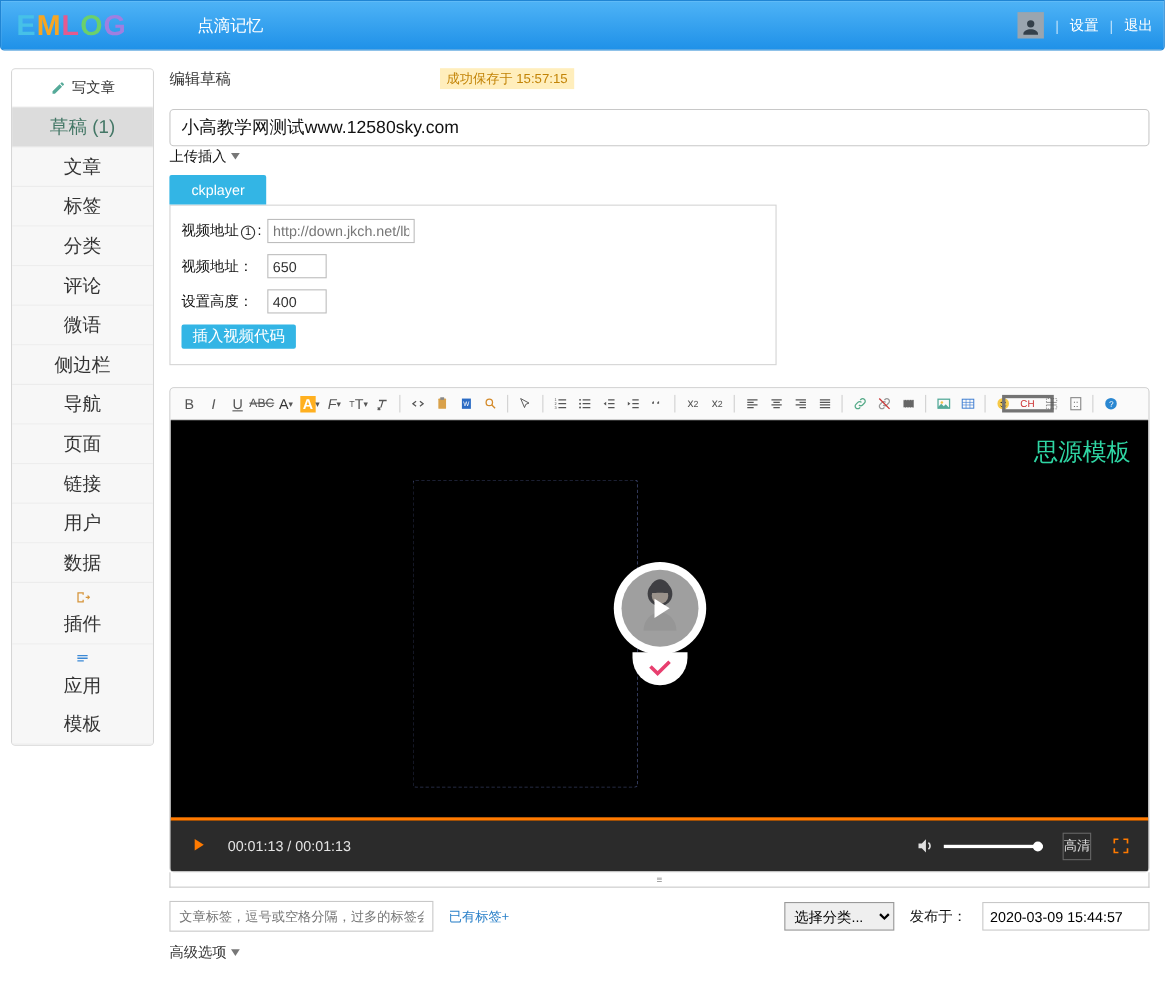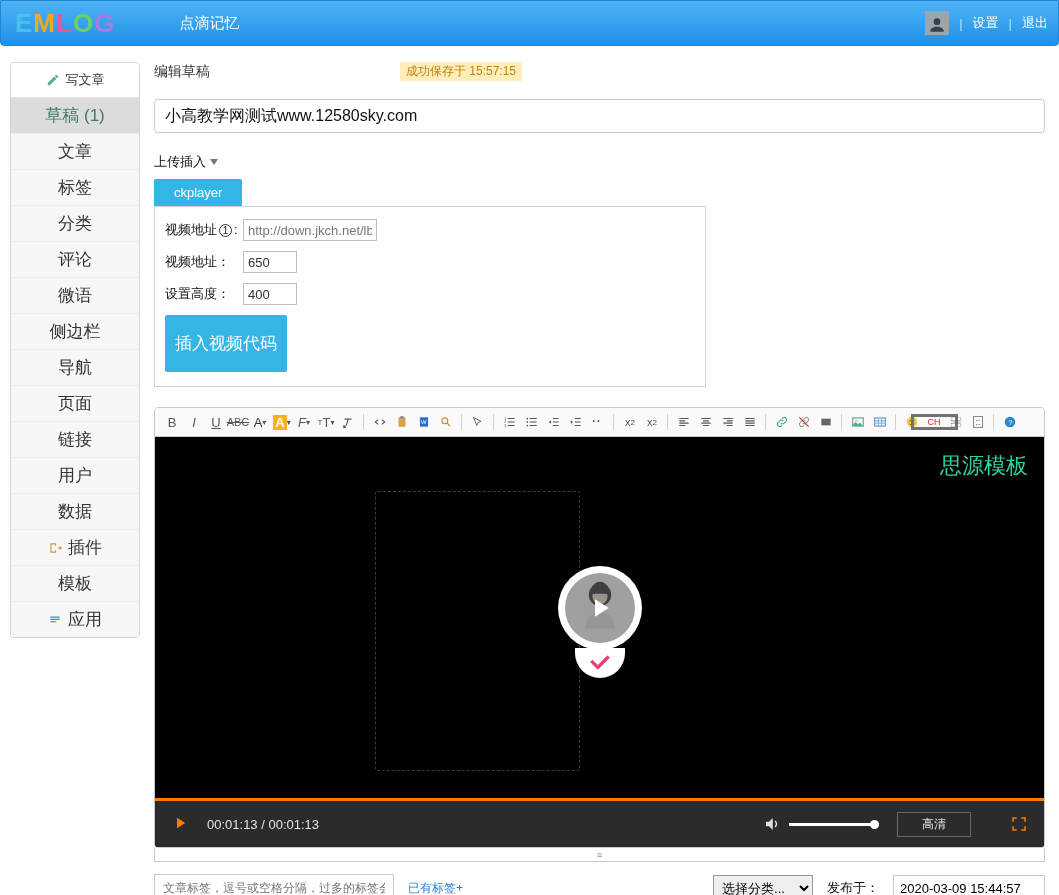--- a/index.html
+++ b/index.html
@@ -29,7 +29,7 @@
   .page-title { font-size:14px; color:#333; }
   .save-msg { margin-left:190px; background:#ffeebc; color:#c28306; font-size:12px; padding:1px 6px; }
   .title-input { margin-top:18px; width:100%; height:34px; border:1px solid #c8c8c8; border-radius:4px; padding:0 10px; font-size:16px; color:#111; }
-  .upload-label { margin-top:20px; font-size:13px; color:#111; display:inline-flex; align-items:center; gap:4px; cursor:pointer; }
+  .upload-label { font-size:13px; color:#111; display:inline-flex; align-items:center; gap:4px; cursor:pointer; }
   .tri-down { width:0; height:0; border-left:4px solid transparent; border-right:4px solid transparent; border-top:6px solid #777; display:inline-block; }
   .ckplayer-tab { margin-top:8px; display:inline-block; background:#33b5e5; color:#fff; padding:6px 20px; font-size:13px; border-radius:2px 2px 0 0; cursor:pointer; }
   .ckbox { border:1px solid #d4d4d4; width:552px; padding:12px 10px 14px; }

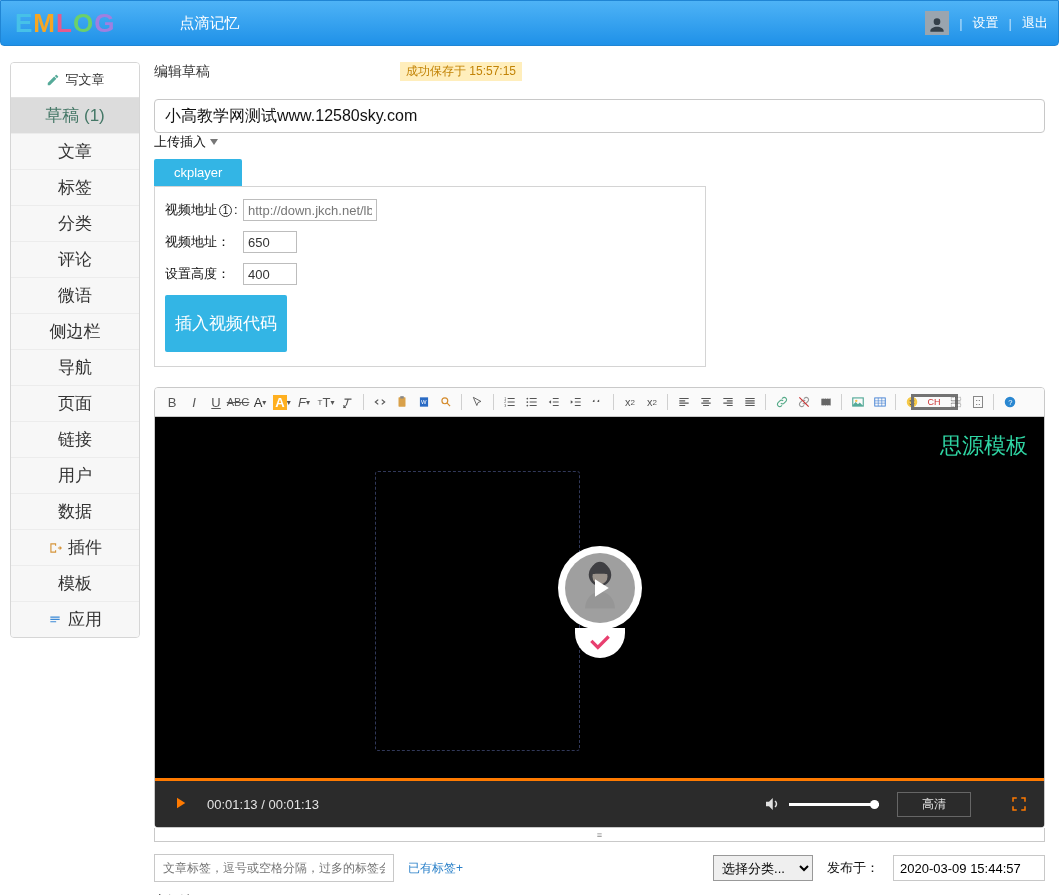--- a/index.html
+++ b/index.html
@@ -39,7 +39,7 @@
   .ckin { border:1px solid #bdbdbd; height:22px; padding:0 4px; font-size:13px; color:#333; }
   .ckin.url { width:134px; color:#777; }
   .ckin.num { width:54px; }
-  .ckbtn { background:#33b5e5; color:#fff; border:none; padding:17px 10px; font-size:17px; border-radius:2px; cursor:pointer; }
+  .ckbtn { background:#33b5e5; color:#fff; border:none; padding:2px 10px; font-size:14px; border-radius:2px; cursor:pointer; }
   
   .editor { margin-top:20px; border:1px solid #c9c9c9; border-radius:4px; overflow:hidden; }
   .toolbar { background:#fafafa; border-bottom:1px solid #c9c9c9; padding:4px 6px; display:flex; flex-wrap:wrap; gap:0; }

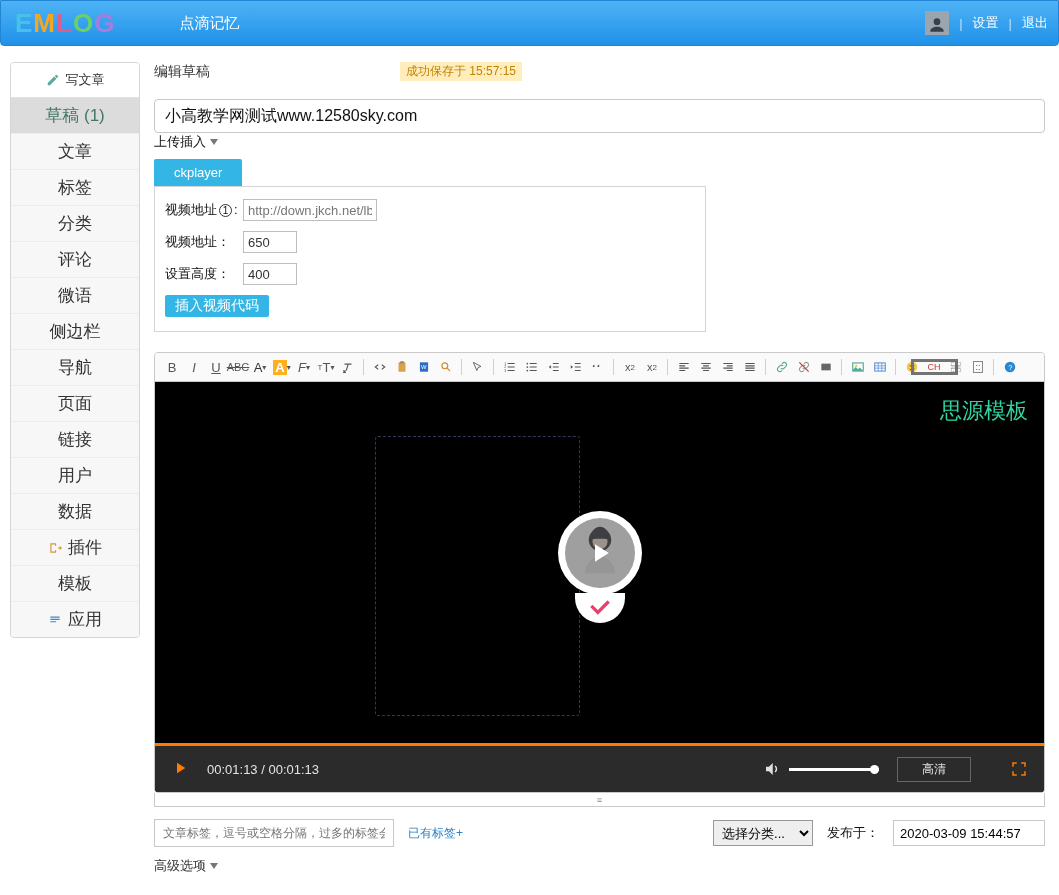--- a/index.html
+++ b/index.html
@@ -22,7 +22,7 @@
   .side-top svg { width:14px; height:14px; fill:#4a7; }
   .side-item { text-align:center; padding:6px 0; font-size:17px; color:#333; border-bottom:1px solid #ececec; background:#f7f7f7; cursor:pointer; }
   .side-item.active { background:#dcdcdc; color:#476; font-weight:500; }
-  .side-item.ic { display:flex; align-items:center; justify-content:center; gap:6px; }
+  .side-item.ic { display:flex; align-items:center; justify-content:center; gap:6px;flex-direction:column; }
   .side-item.ic svg { width:14px; height:14px; }
   .main { flex:1; padding:0 14px 12px 14px; }
   .page-head { display:flex; align-items:center; }

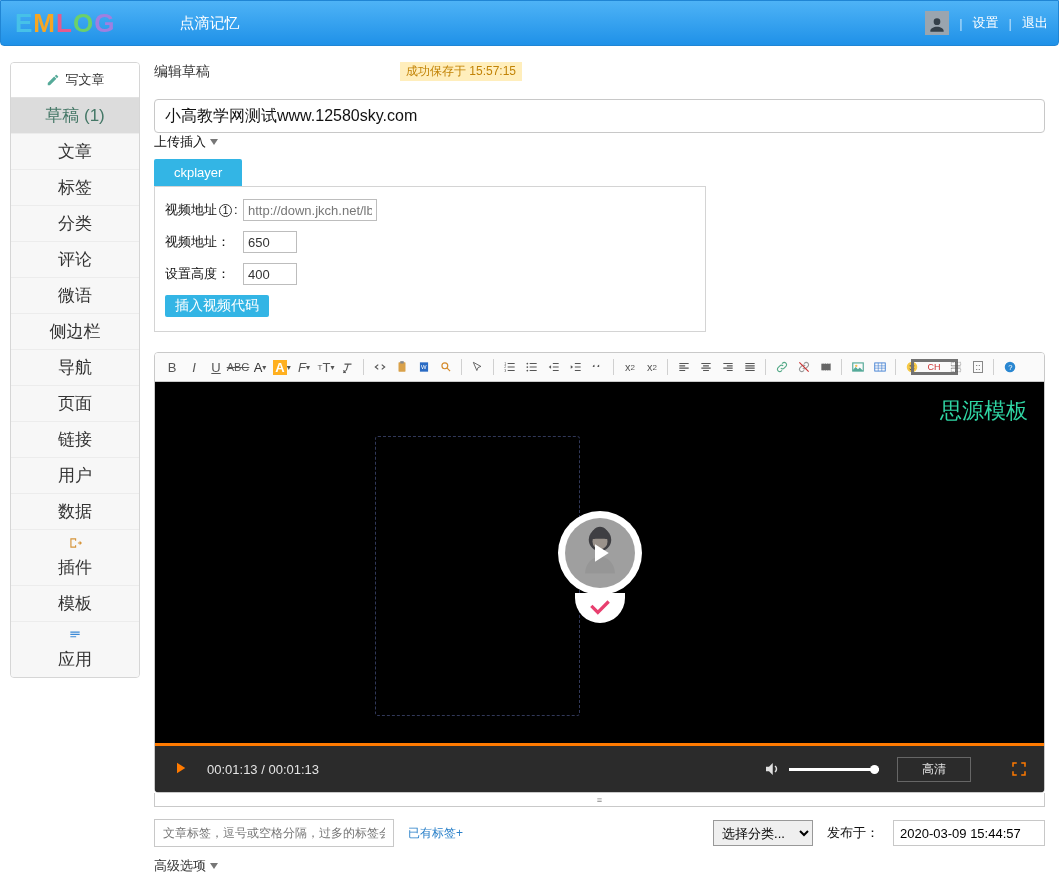--- a/index.html
+++ b/index.html
@@ -128,13 +128,13 @@
           </svg>
         <span>插件</span>
       </div>
-      <div class="side-item">模板</div>
       <div class="side-item ic" style="border-bottom:none">
         <svg viewBox="0 0 24 24">
             <path fill="#3b89d6" d="M4 6h16v2H4zm0 4h16v2H4zm0 4h10v2H4z"></path>
           </svg>
         <span>应用</span>
       </div>
+      <div class="side-item">模板</div>
     </div>
 
     <div class="main">

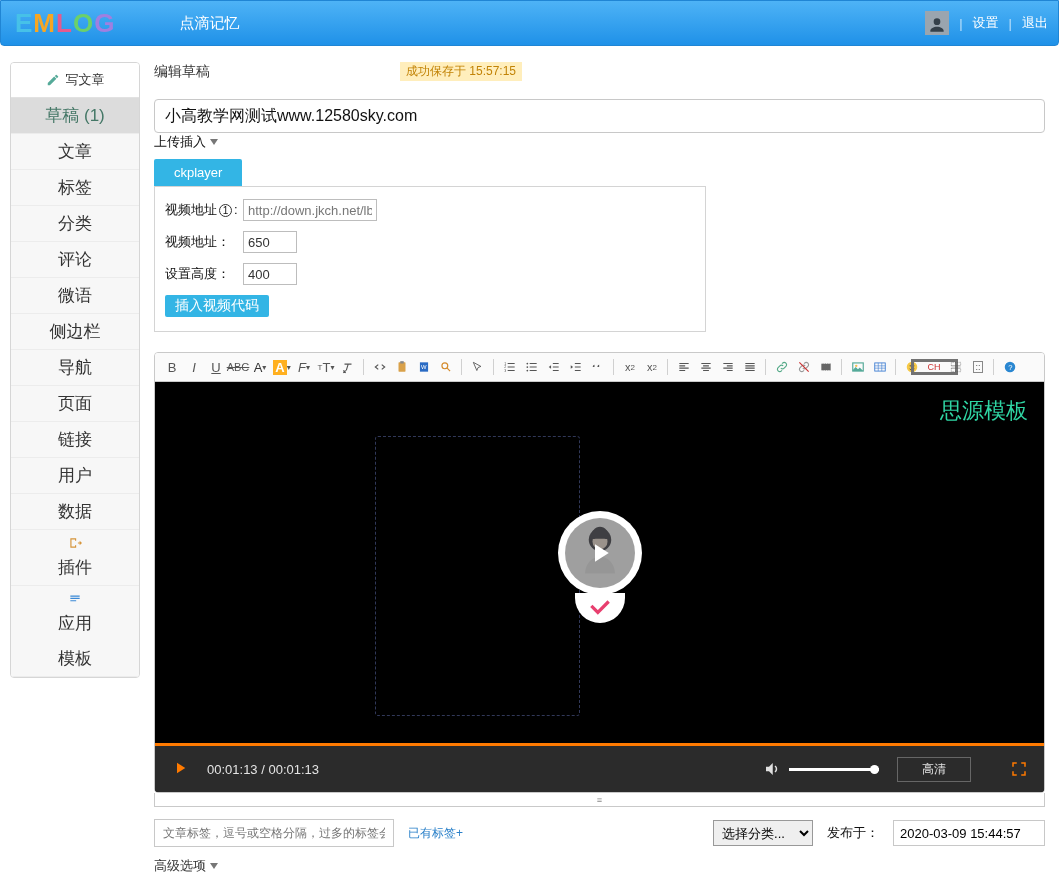--- a/index.html
+++ b/index.html
@@ -66,7 +66,7 @@
   .vicon { color:#e0e0e0; cursor:pointer; display:flex; align-items:center; }
   .voltrack { width:90px; height:3px; background:#fff; margin:0 18px 0 8px; position:relative; }
   .voldot { position:absolute; right:0; top:-3px; width:9px; height:9px; background:#fff; border-radius:50%; }
-  .hd { border:1px solid #666; padding:3px 24px; color:#e0e0e0; font-size:12px; margin-right:39px; cursor:pointer; }
+  .hd { border:1px solid #666; padding:3px 0; color:#e0e0e0; font-size:12px; margin-right:18px; cursor:pointer; }
   
   .resizer { height:14px; border:1px solid #c9c9c9; border-top:none; display:flex; align-items:center; justify-content:center; color:#888; font-size:9px; cursor:ns-resize; }
   

